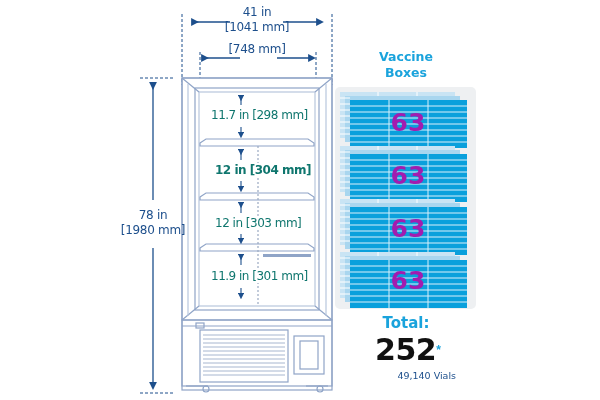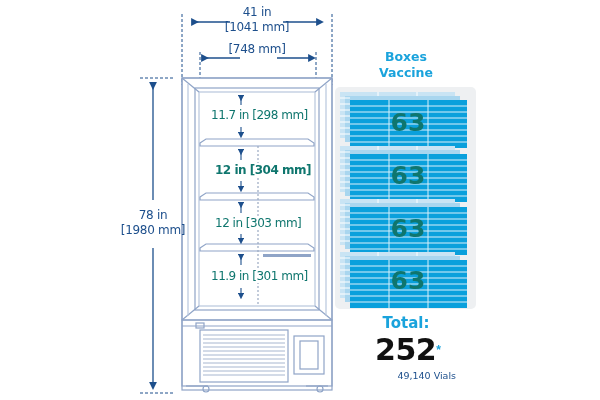--- a/index.html
+++ b/index.html
@@ -126,8 +126,8 @@
 <div class="abs shelf-label" style="left:210px;top:269px;">11.9 in [301 mm]</div>
 
 <div class="abs vb-title" style="left:366px;top:49px;width:80px;">
+  <div>Vaccine</div>
   <div>Boxes</div>
-  <div>Vaccine</div>
 </div>
 
 <div class="abs panel" style="left:335px;top:87px;width:141px;height:222px;"></div>

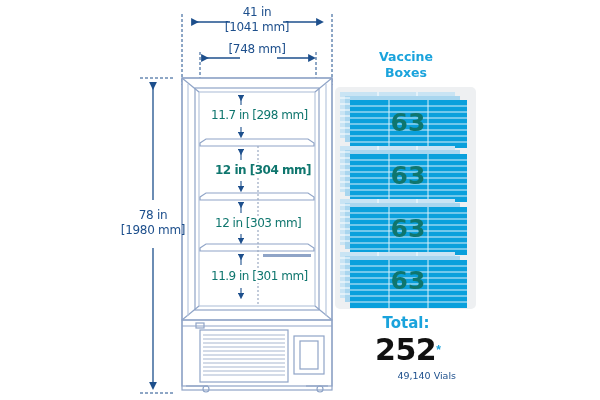--- a/index.html
+++ b/index.html
@@ -13,7 +13,7 @@
     .total-star { color: #1aa3dc; font-weight: bold; font-size: 12px; vertical-align: top; }
     .vials { color: #1d4f8c; font-family: "DejaVu Sans", sans-serif; font-size: 9.5px; text-align: center; }
     .panel { background: #eef0f2; border-radius: 5px; }
-    .box-num { color: #0f766e; font-family: "DejaVu Sans", sans-serif; font-weight: bold; font-size: 25px; text-align: center; line-height: 1; }
+    .box-num { color: #a21caf; font-family: "DejaVu Sans", sans-serif; font-weight: bold; font-size: 25px; text-align: center; line-height: 1; }
   </style>
 </head>
 <body>

